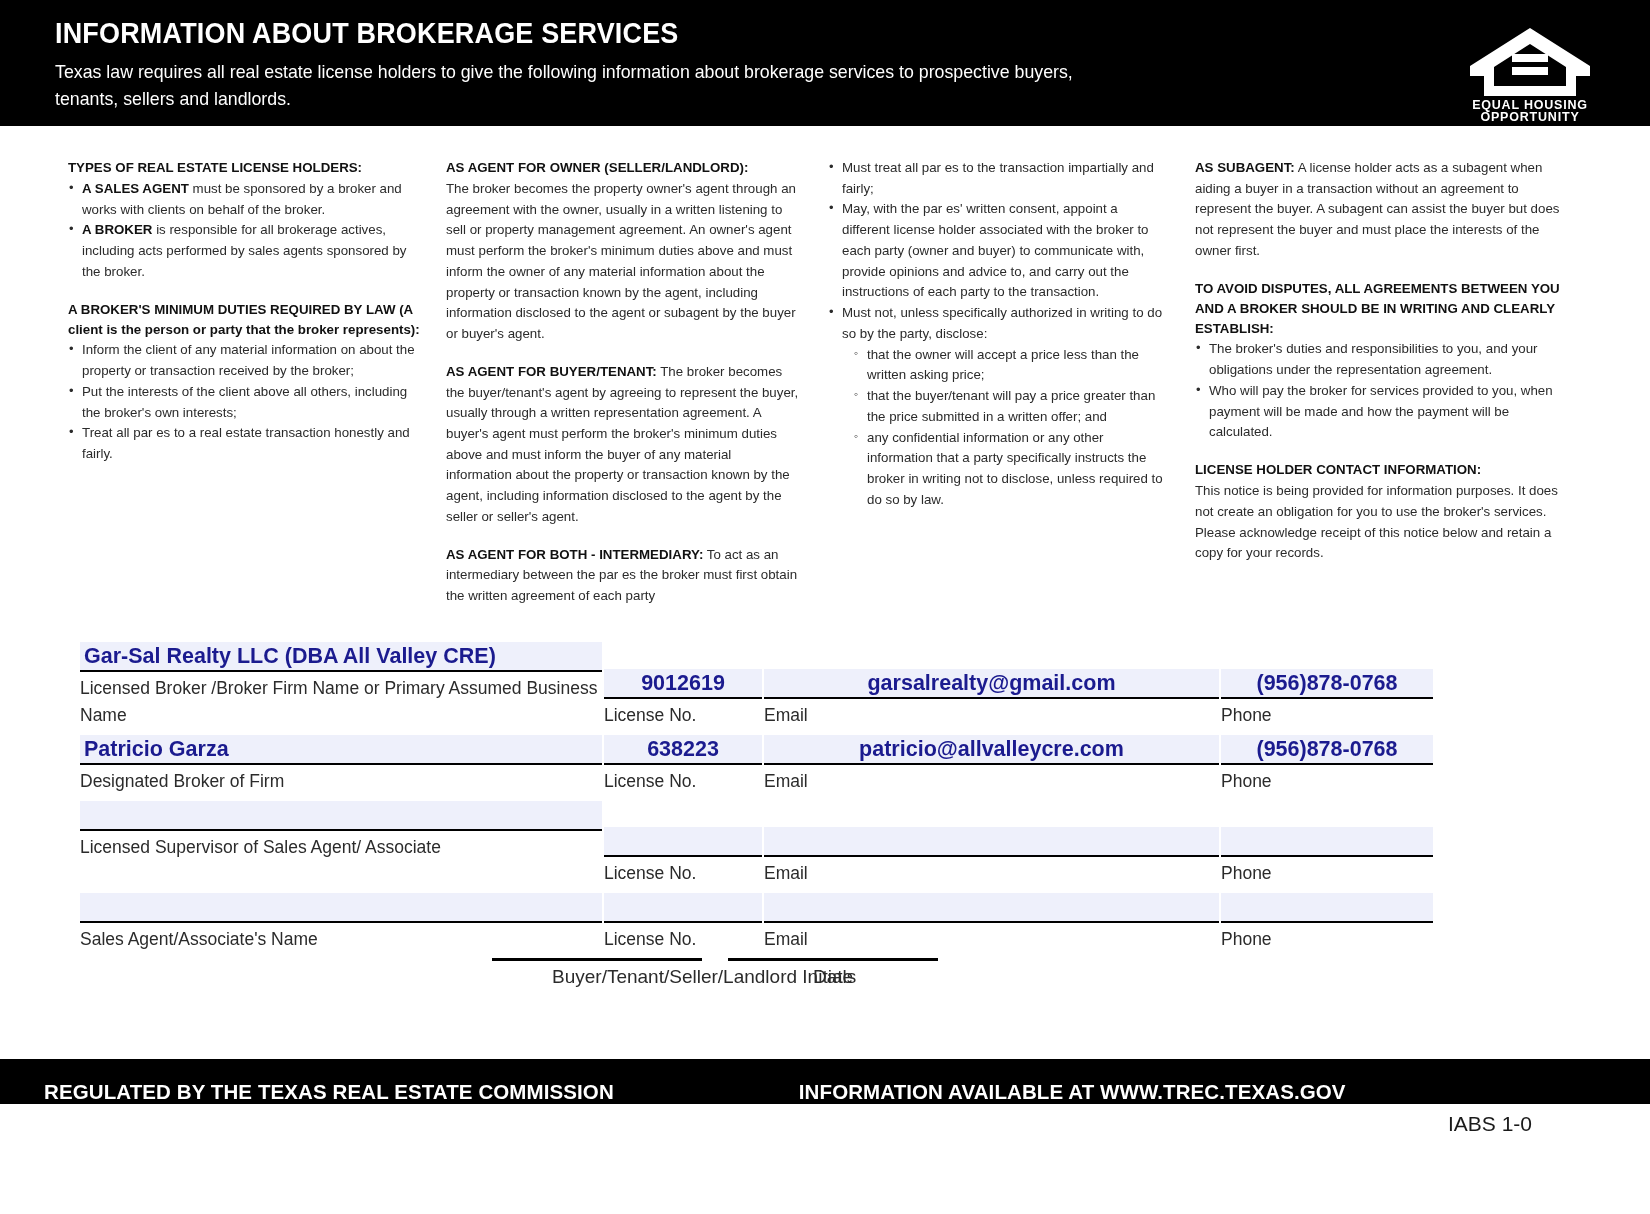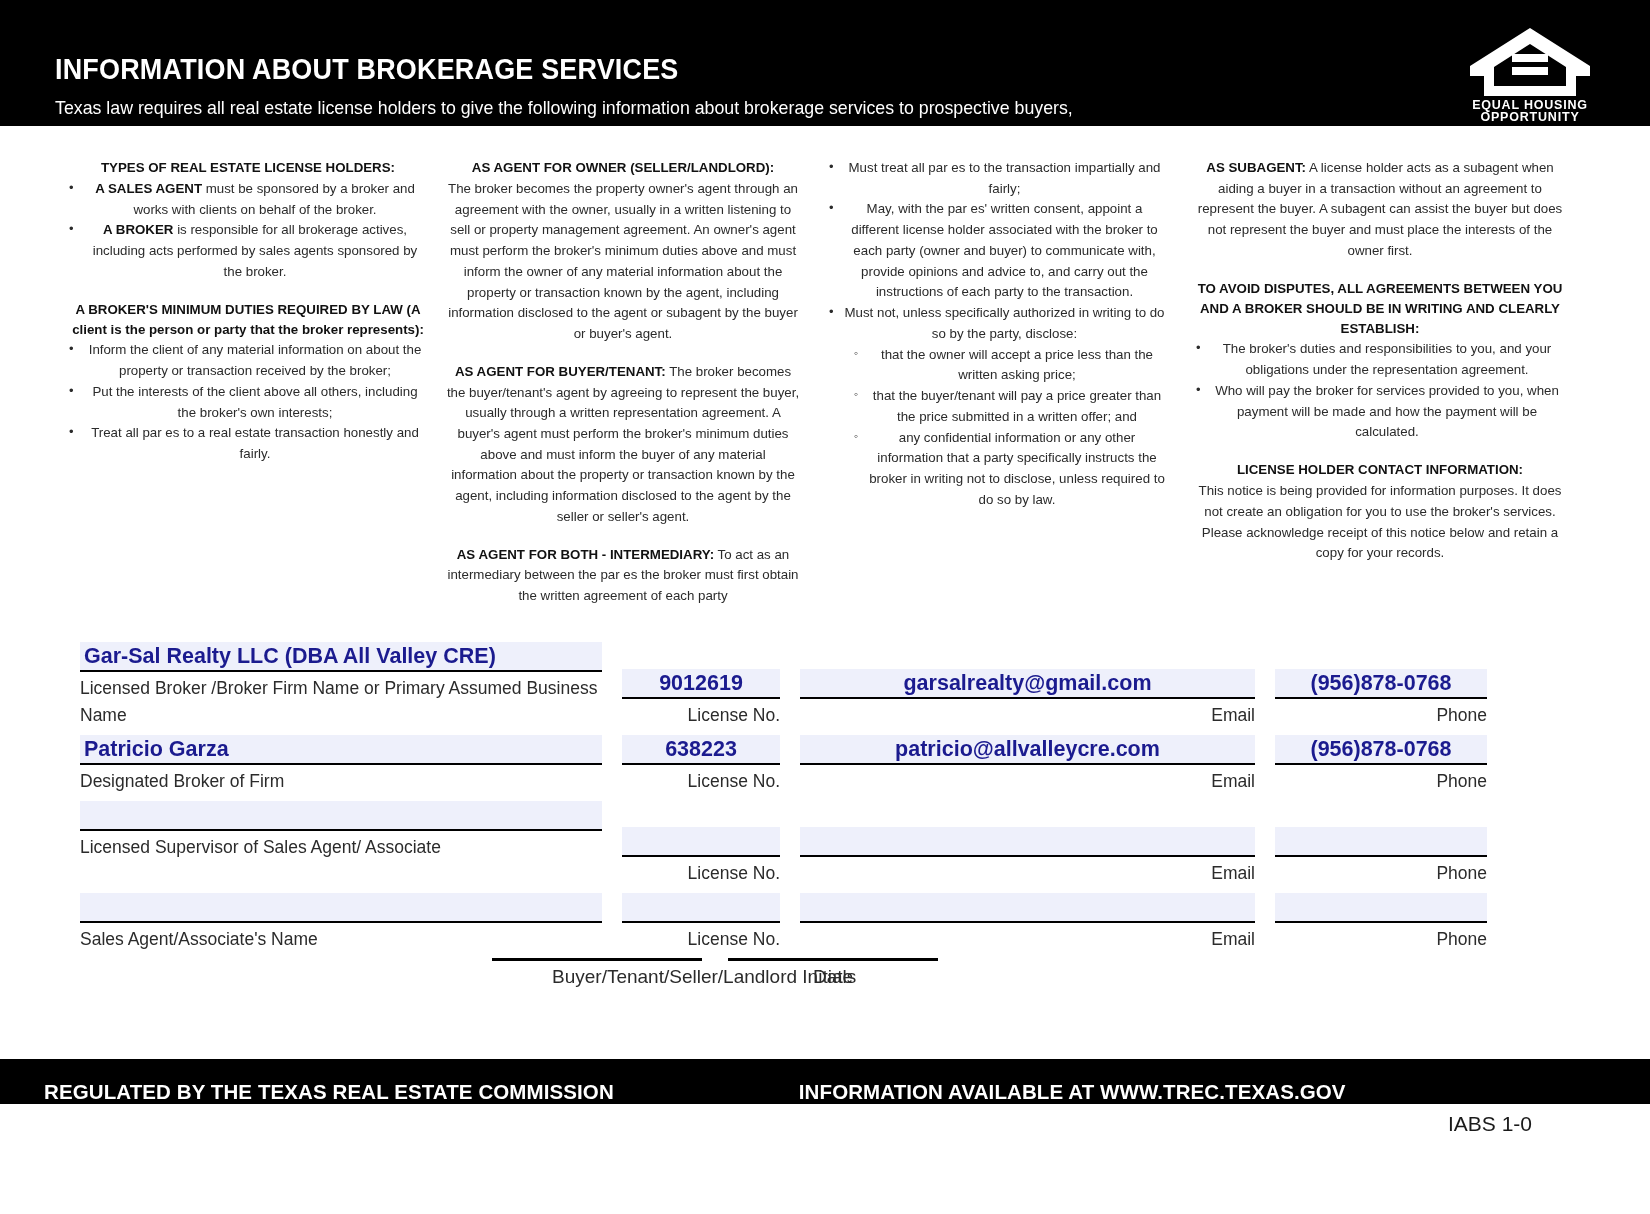--- a/index.html
+++ b/index.html
@@ -27,7 +27,7 @@
     padding: 16px 24px 0 55px;
     position: relative;
   }
-  .header-text { flex: 0 1 auto; padding-top: 2px; margin-top: 36px; }
+  .header-text { flex: 0 1 auto; padding-top: 2px; }
   .header-title {
     font-size: 29px;
     font-weight: bold;

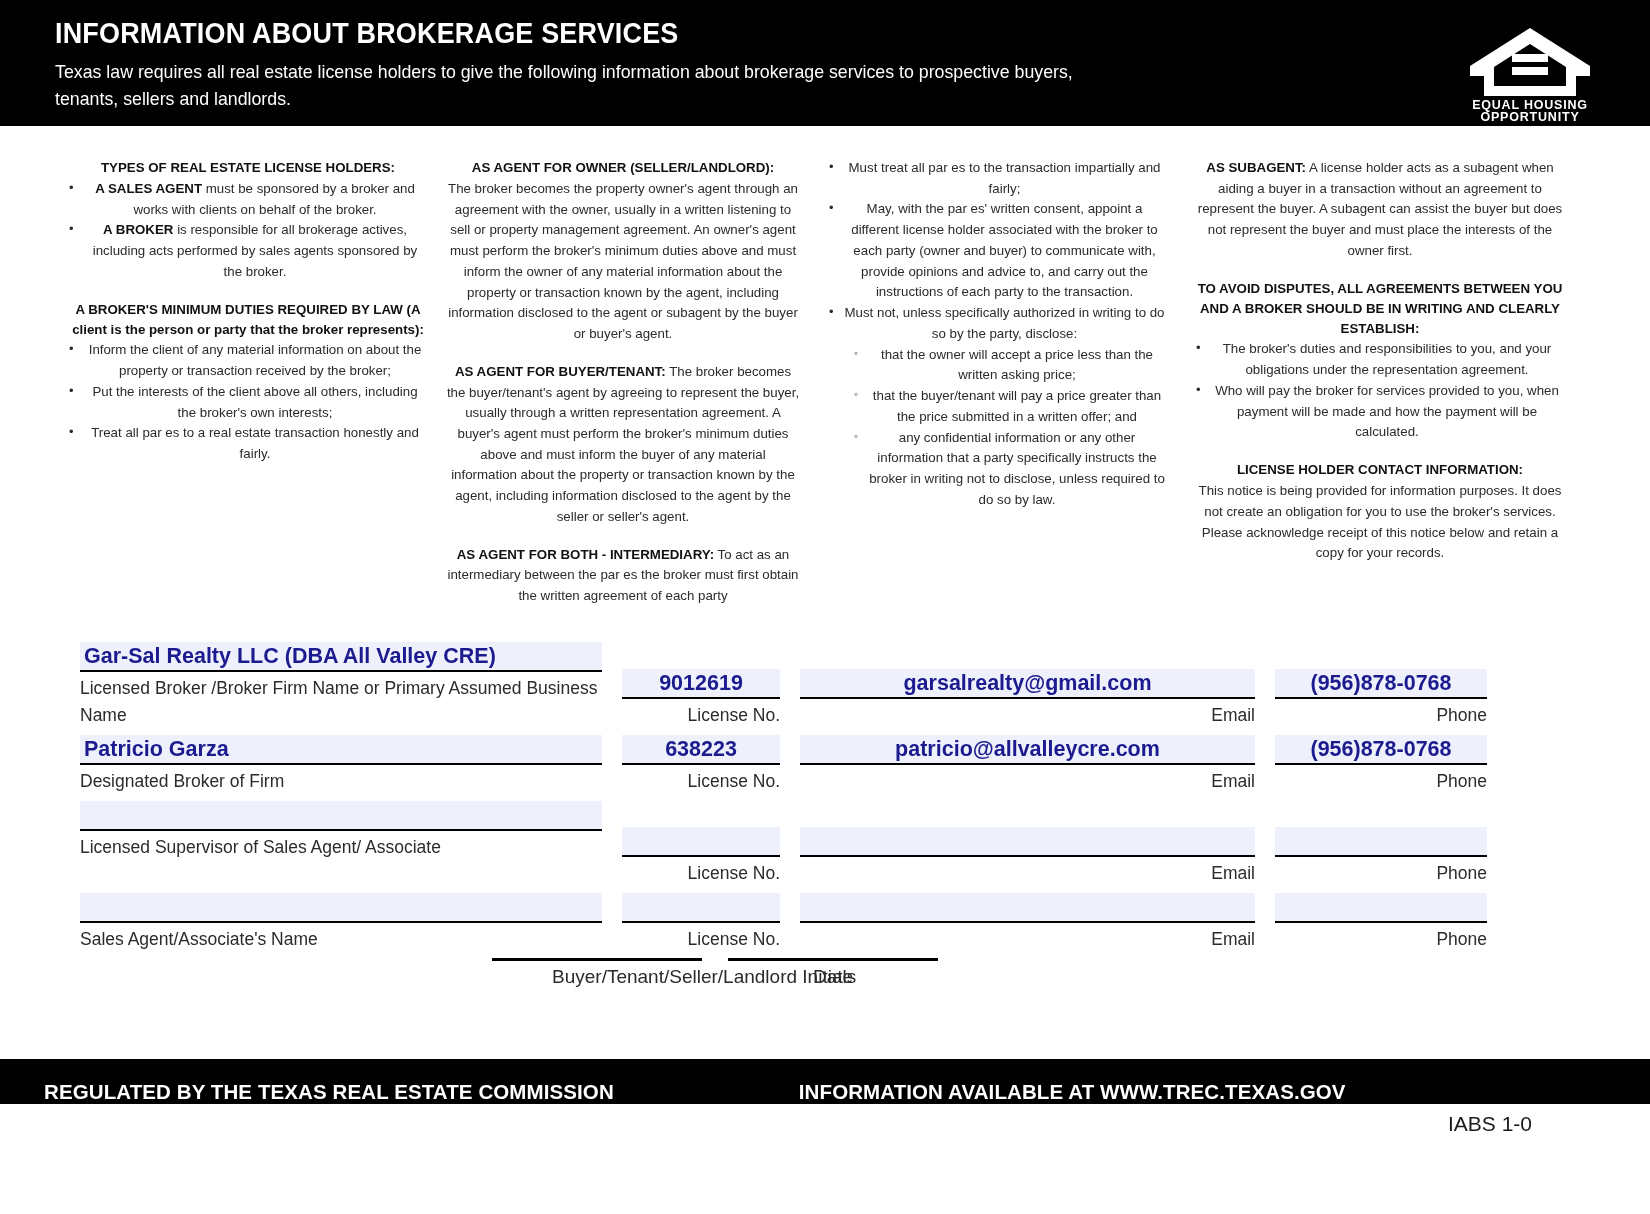--- a/index.html
+++ b/index.html
@@ -66,7 +66,6 @@
     line-height: 1.56;
     color: #2b2b2b;
     padding-right: 18px;
-    text-align: center;
   }
   .col-1 { width: 378px; }
   .col-2 { width: 372px; }

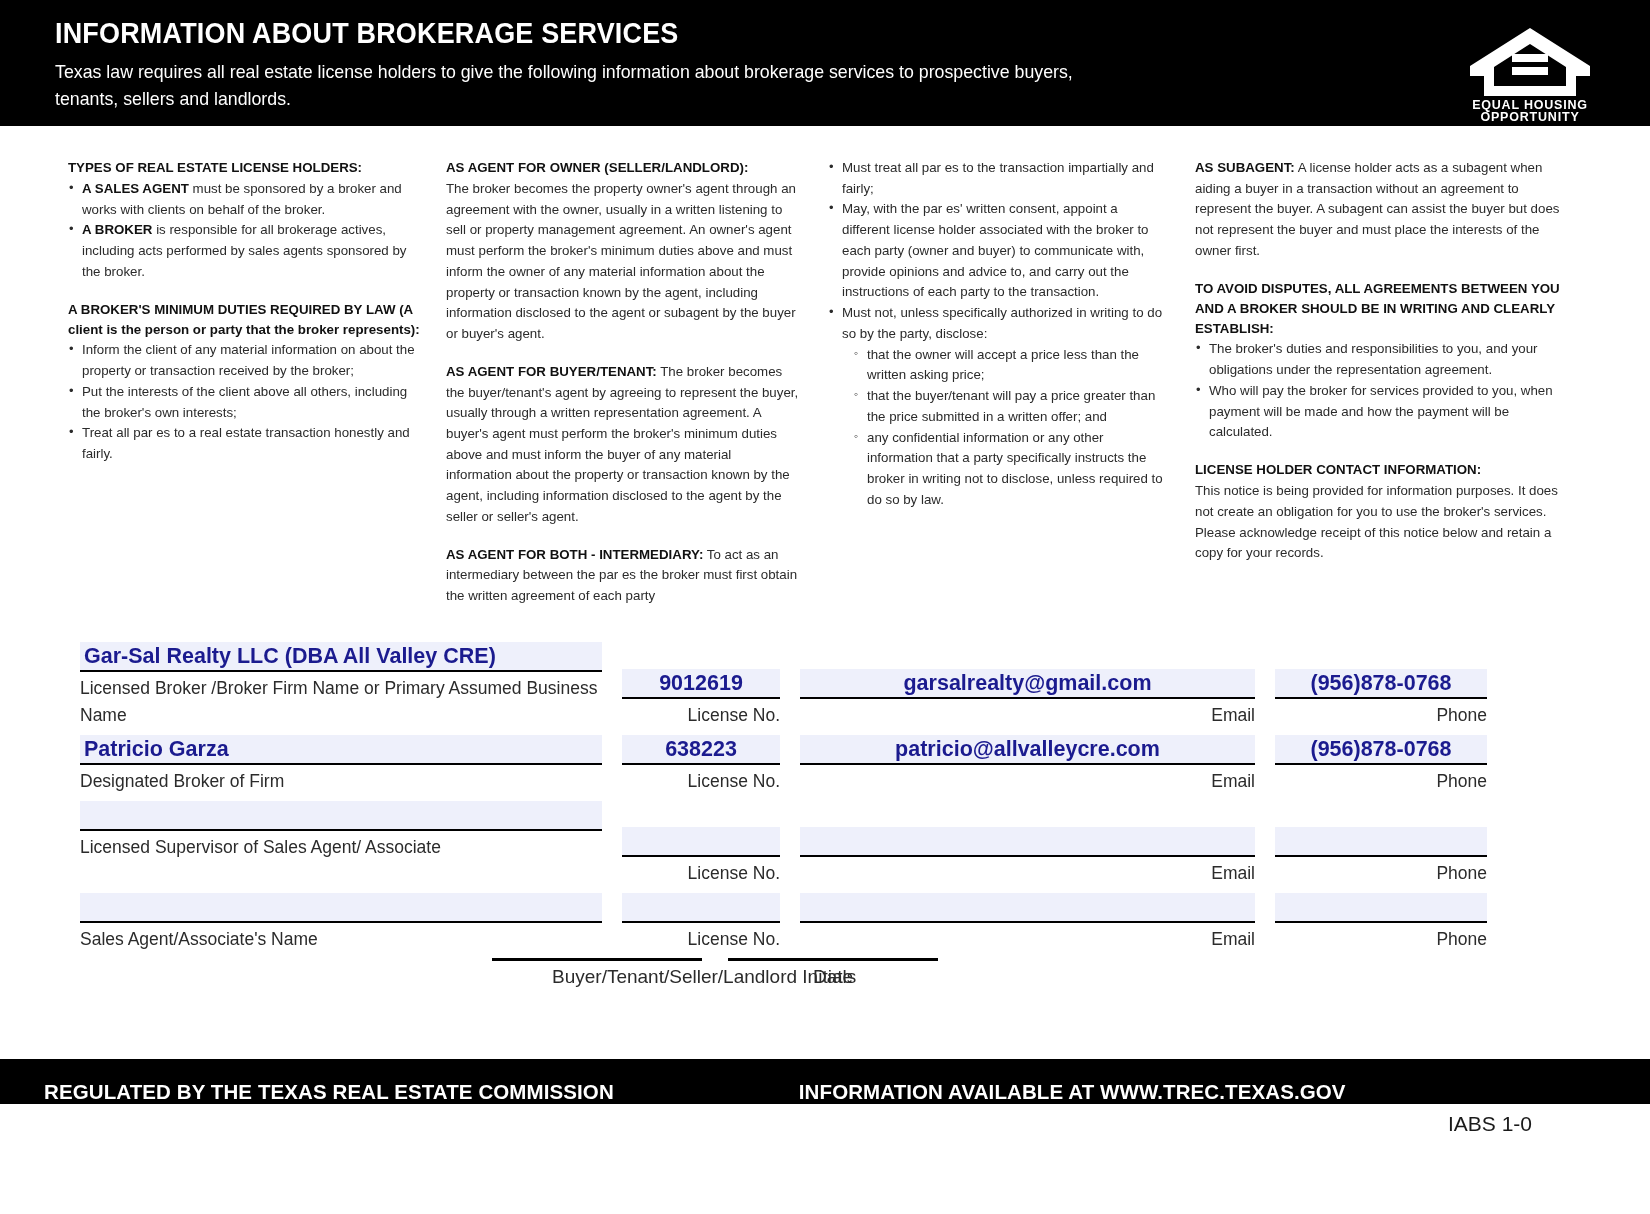--- a/index.html
+++ b/index.html
@@ -125,7 +125,7 @@
   .frow {
     display: flex;
     align-items: flex-end;
-    gap: 20px;
+    gap: 2px;
   }
   .fcell { position: relative; }
   .fcell.name  { width: 522px; }

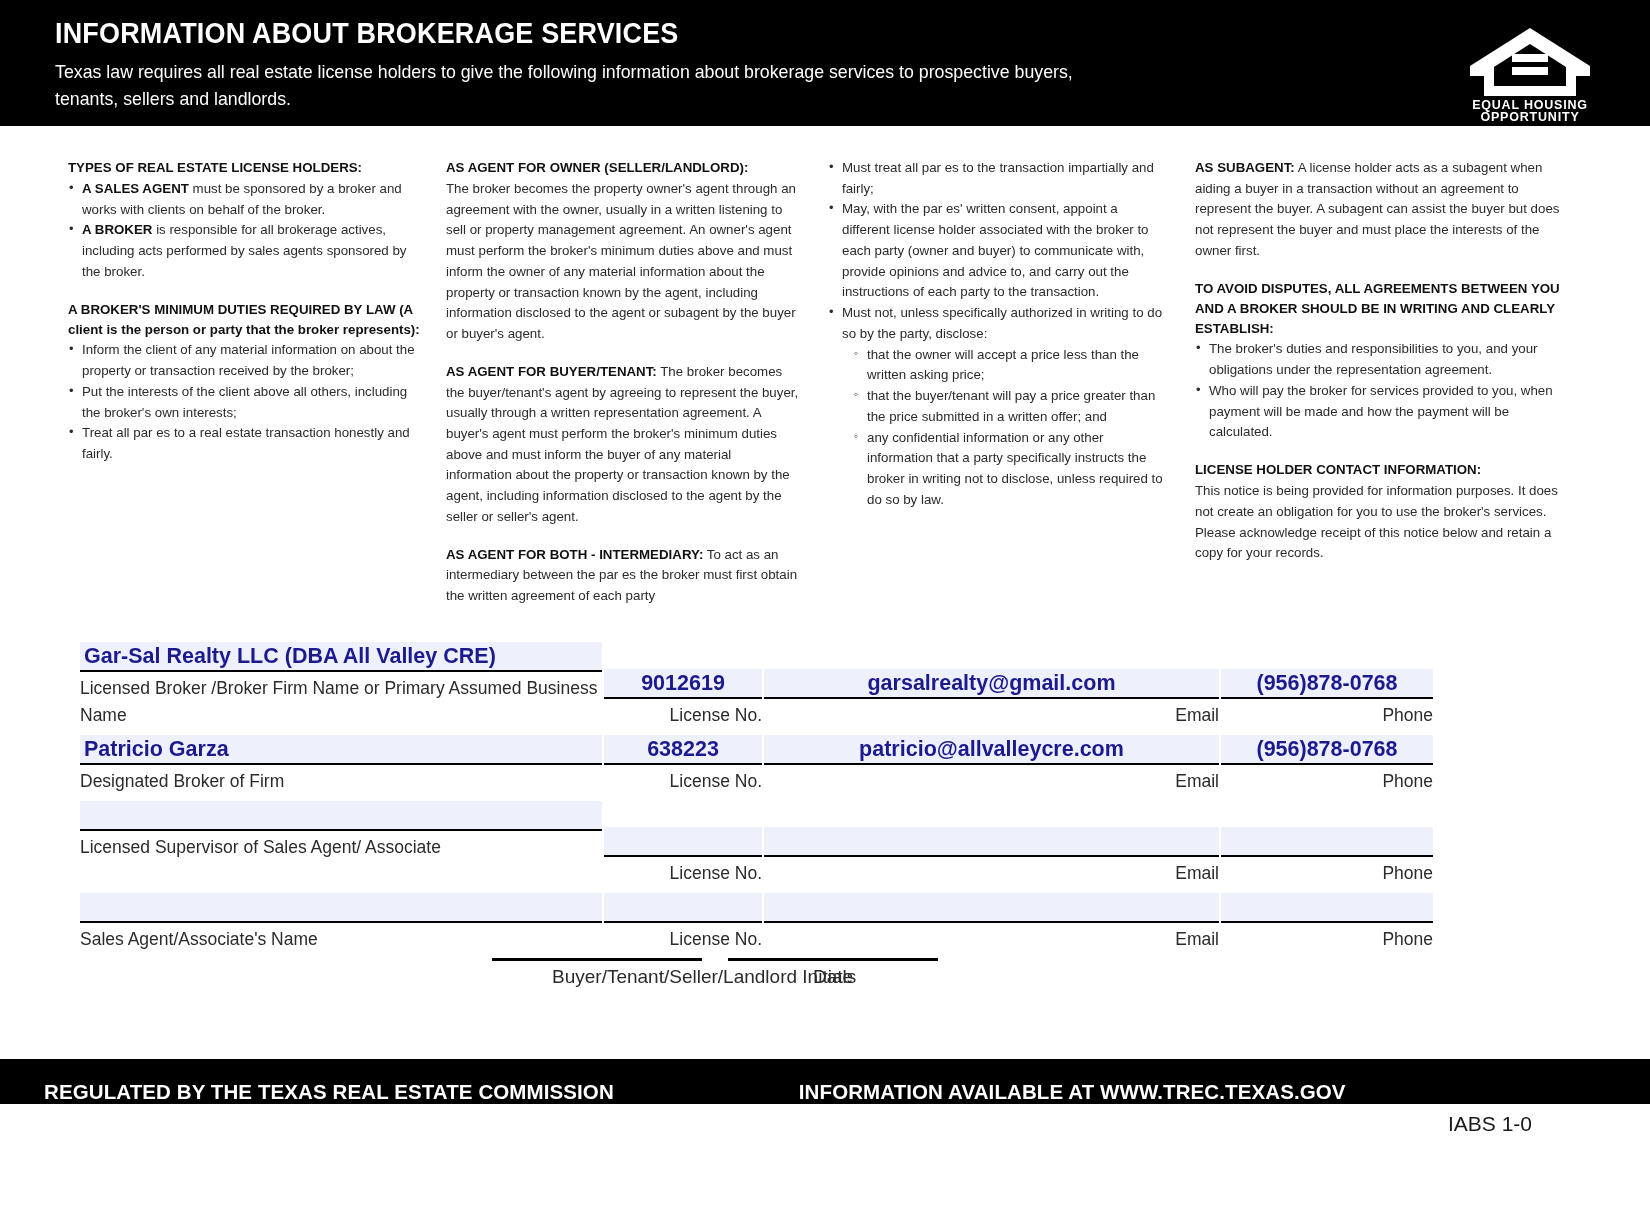--- a/index.html
+++ b/index.html
@@ -154,7 +154,7 @@
     padding-top: 3px;
     font-weight: 400;
   }
-  .flabel.center { text-align: right; }
+  .flabel.center { text-align: left; }
   .flabel.two { min-height: 56px; }
 
   .frow.spaced { margin-top: 6px; }

